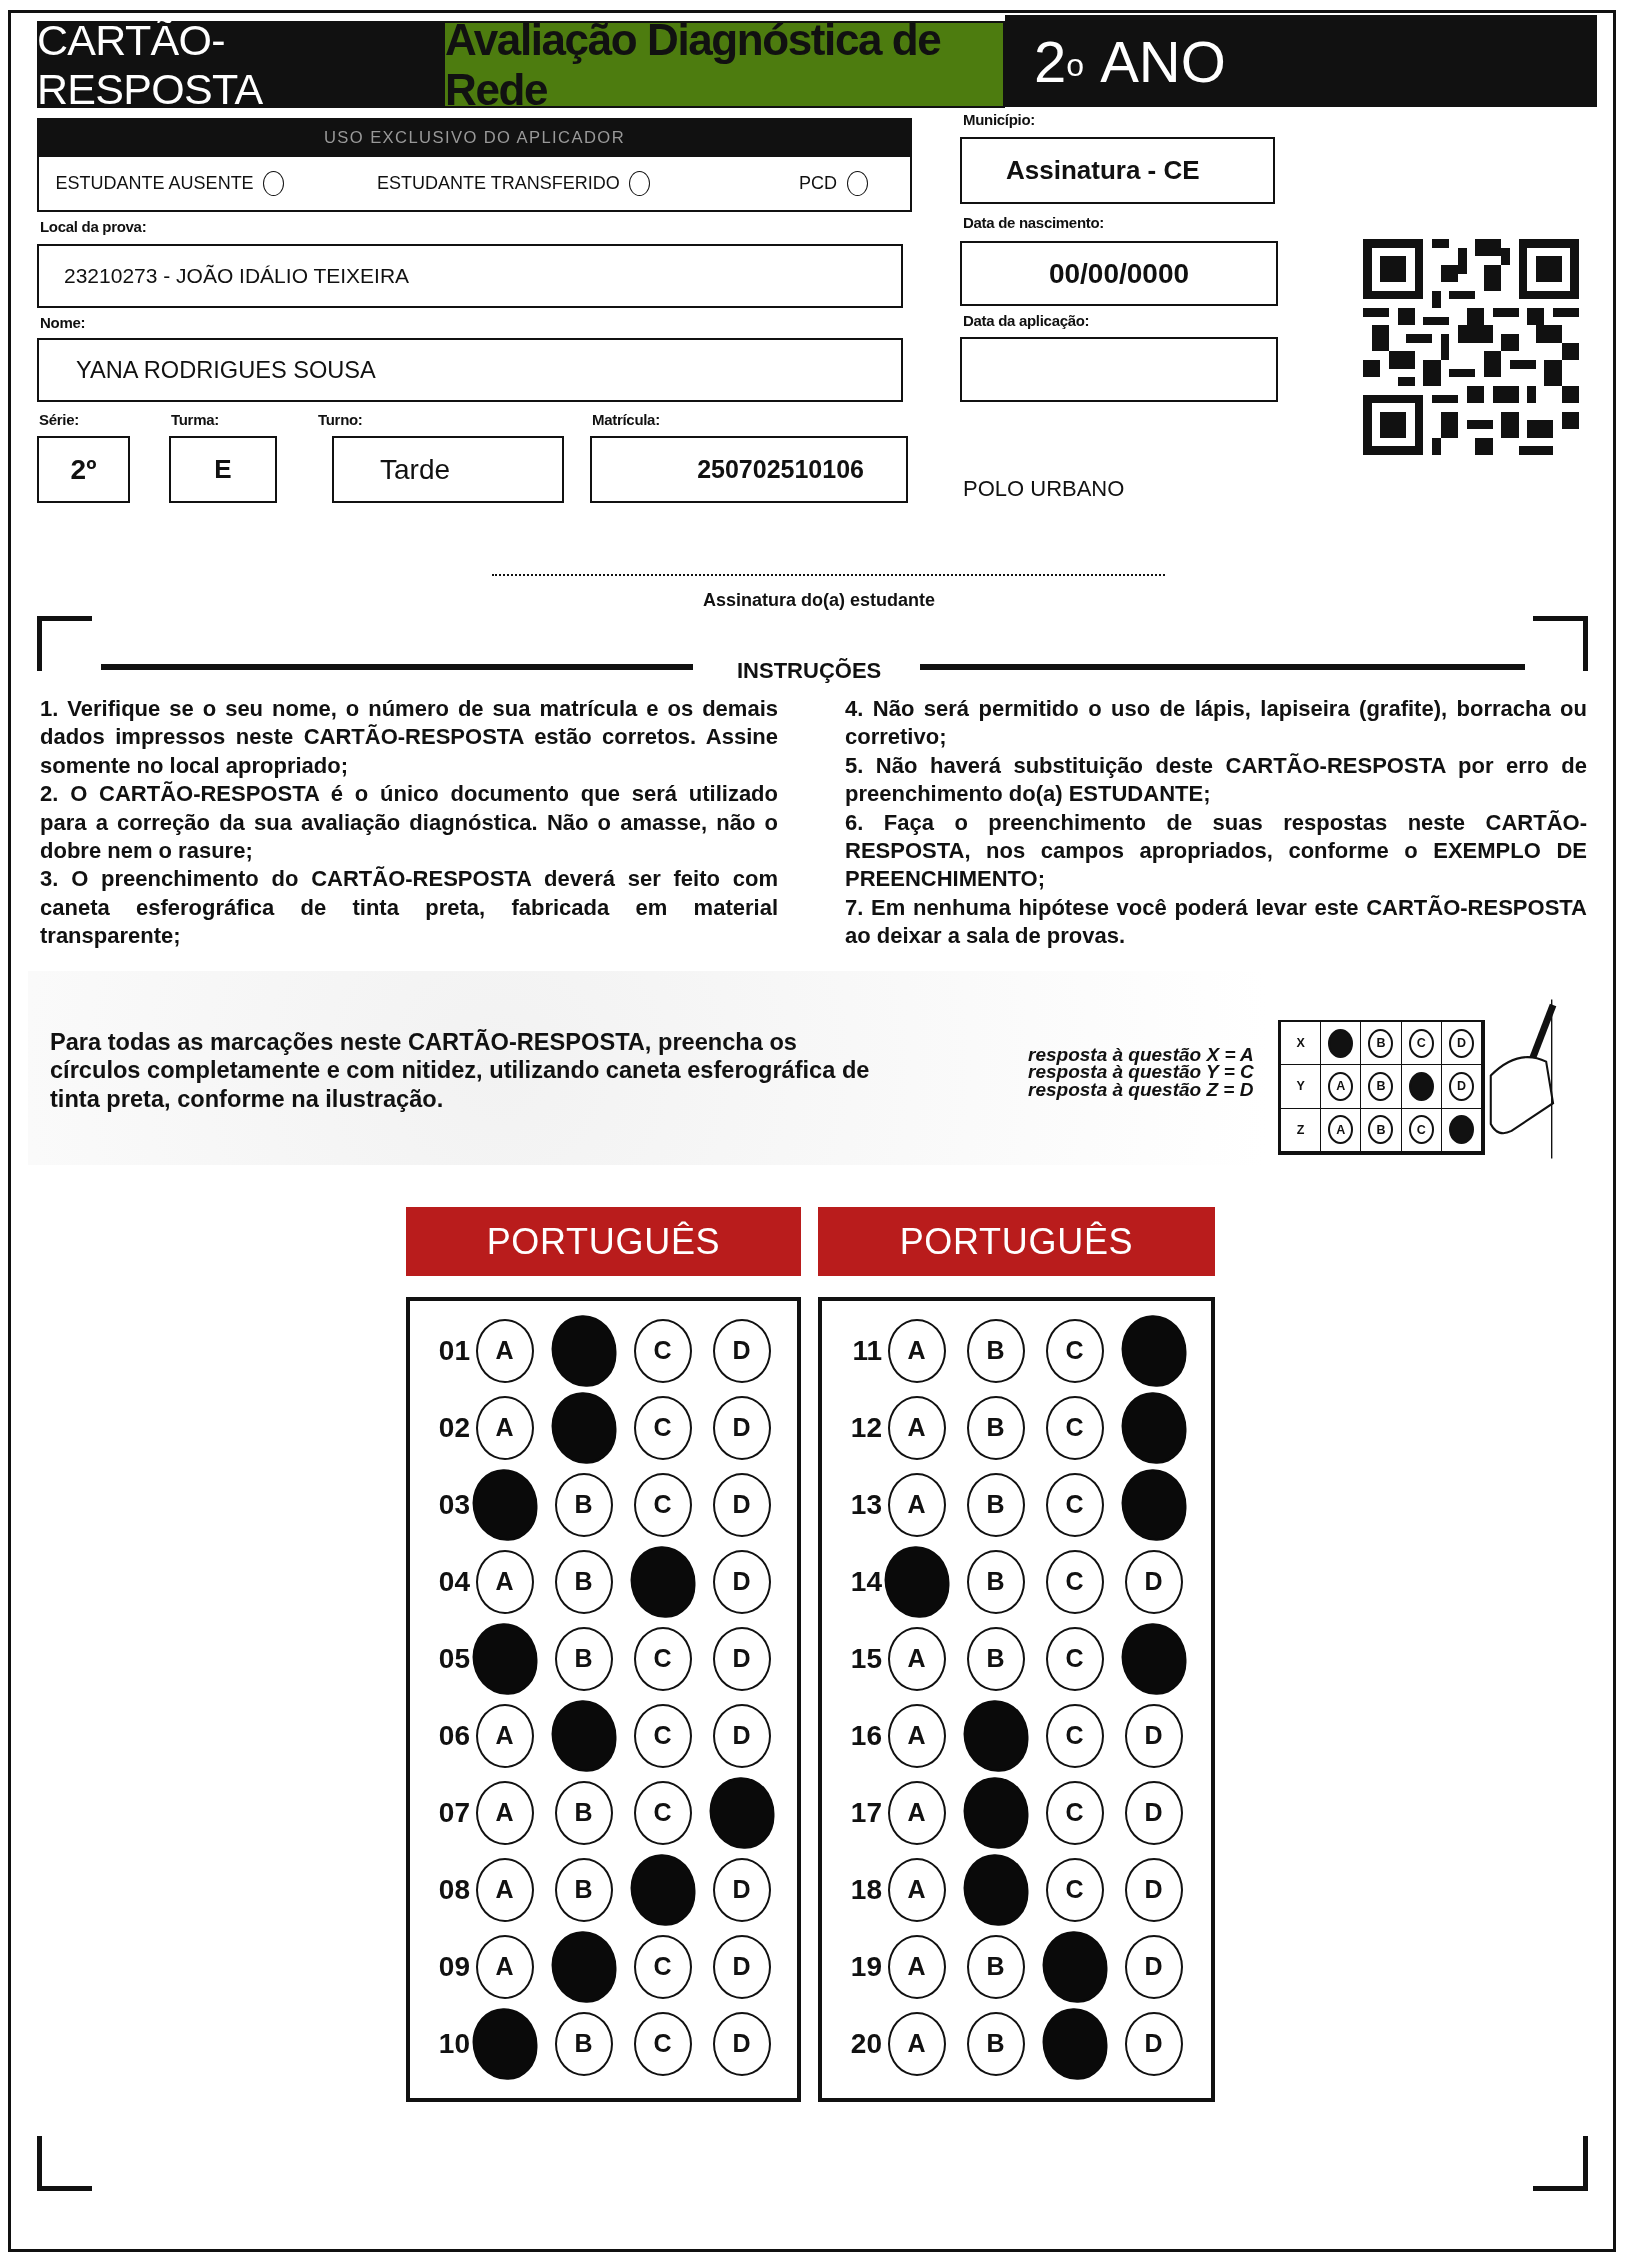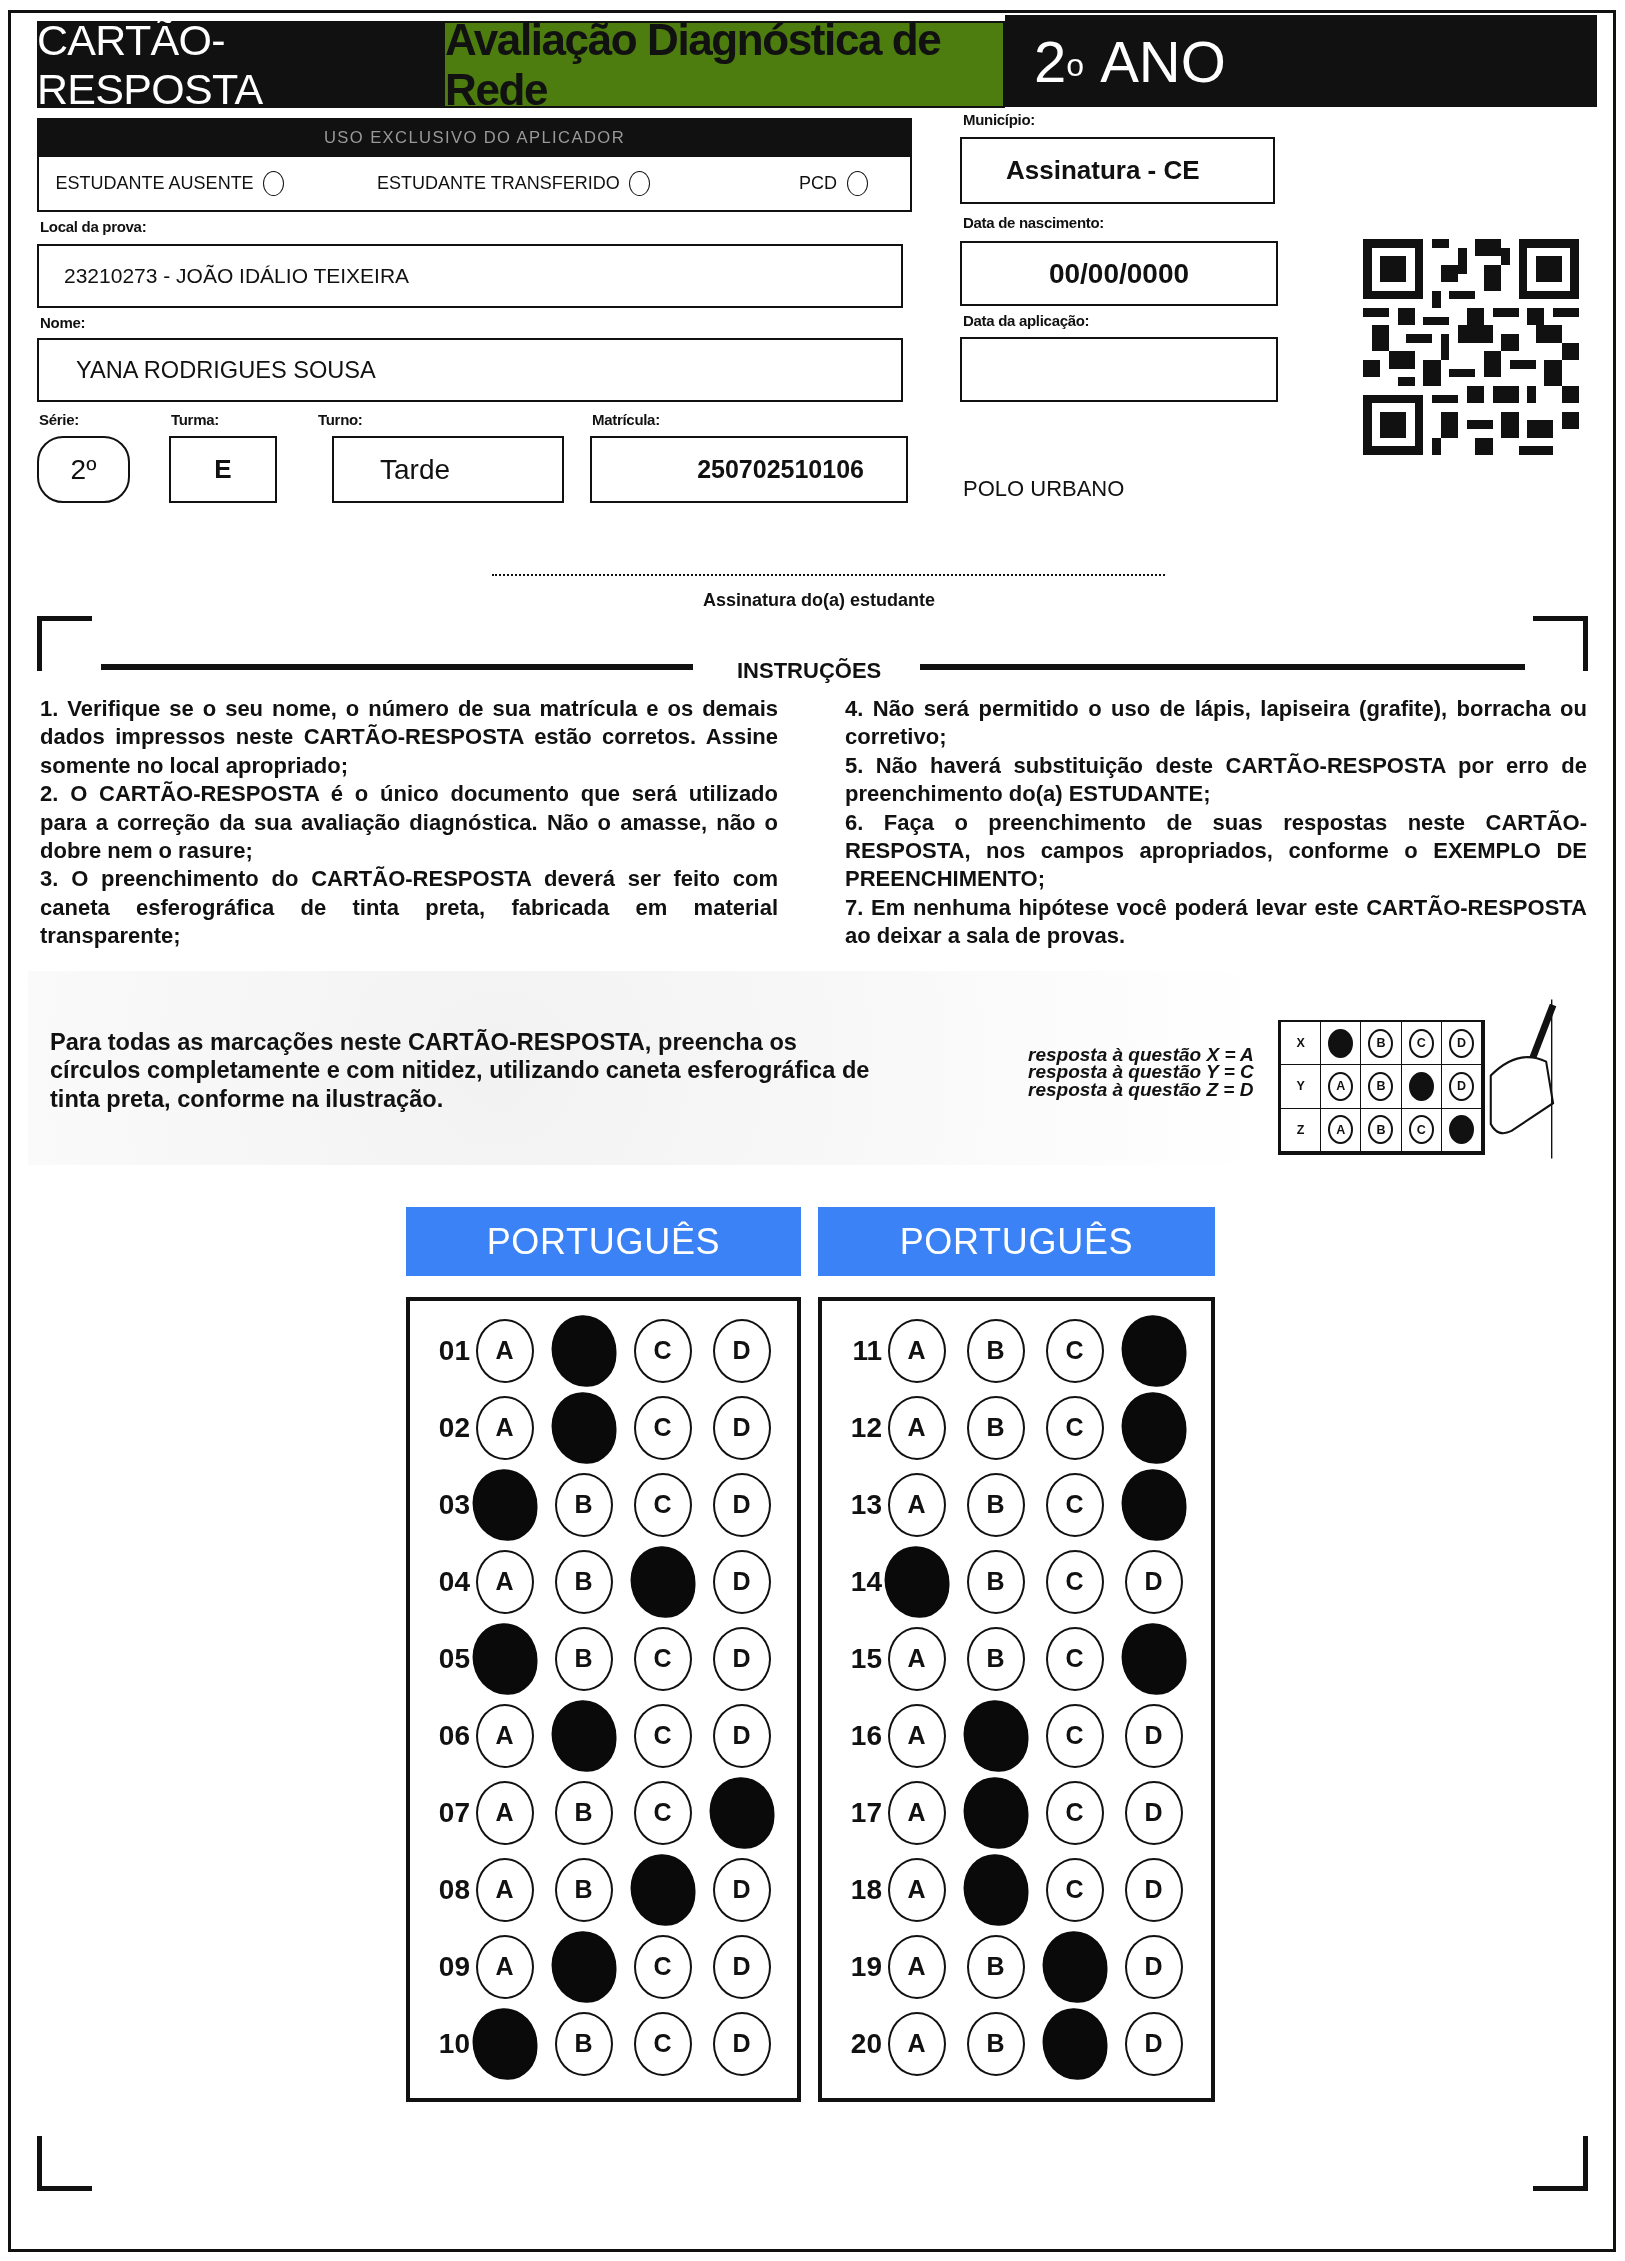--- a/index.html
+++ b/index.html
@@ -74,7 +74,7 @@
 </div>
 
 <div class="abs lbl" style="left:39px;top:411px;">Série:</div>
-<div class="abs box" style="left:37px;top:436px;width:93px;height:67px;justify-content:center;font-weight:normal;font-size:28px;border-radius:26px;">
+<div class="abs box" style="left:37px;top:436px;width:93px;height:67px;justify-content:center;font-weight:bold;font-size:28px;">
   <span>2º</span>
 </div>
 <div class="abs lbl" style="left:171px;top:411px;">Turma:</div>

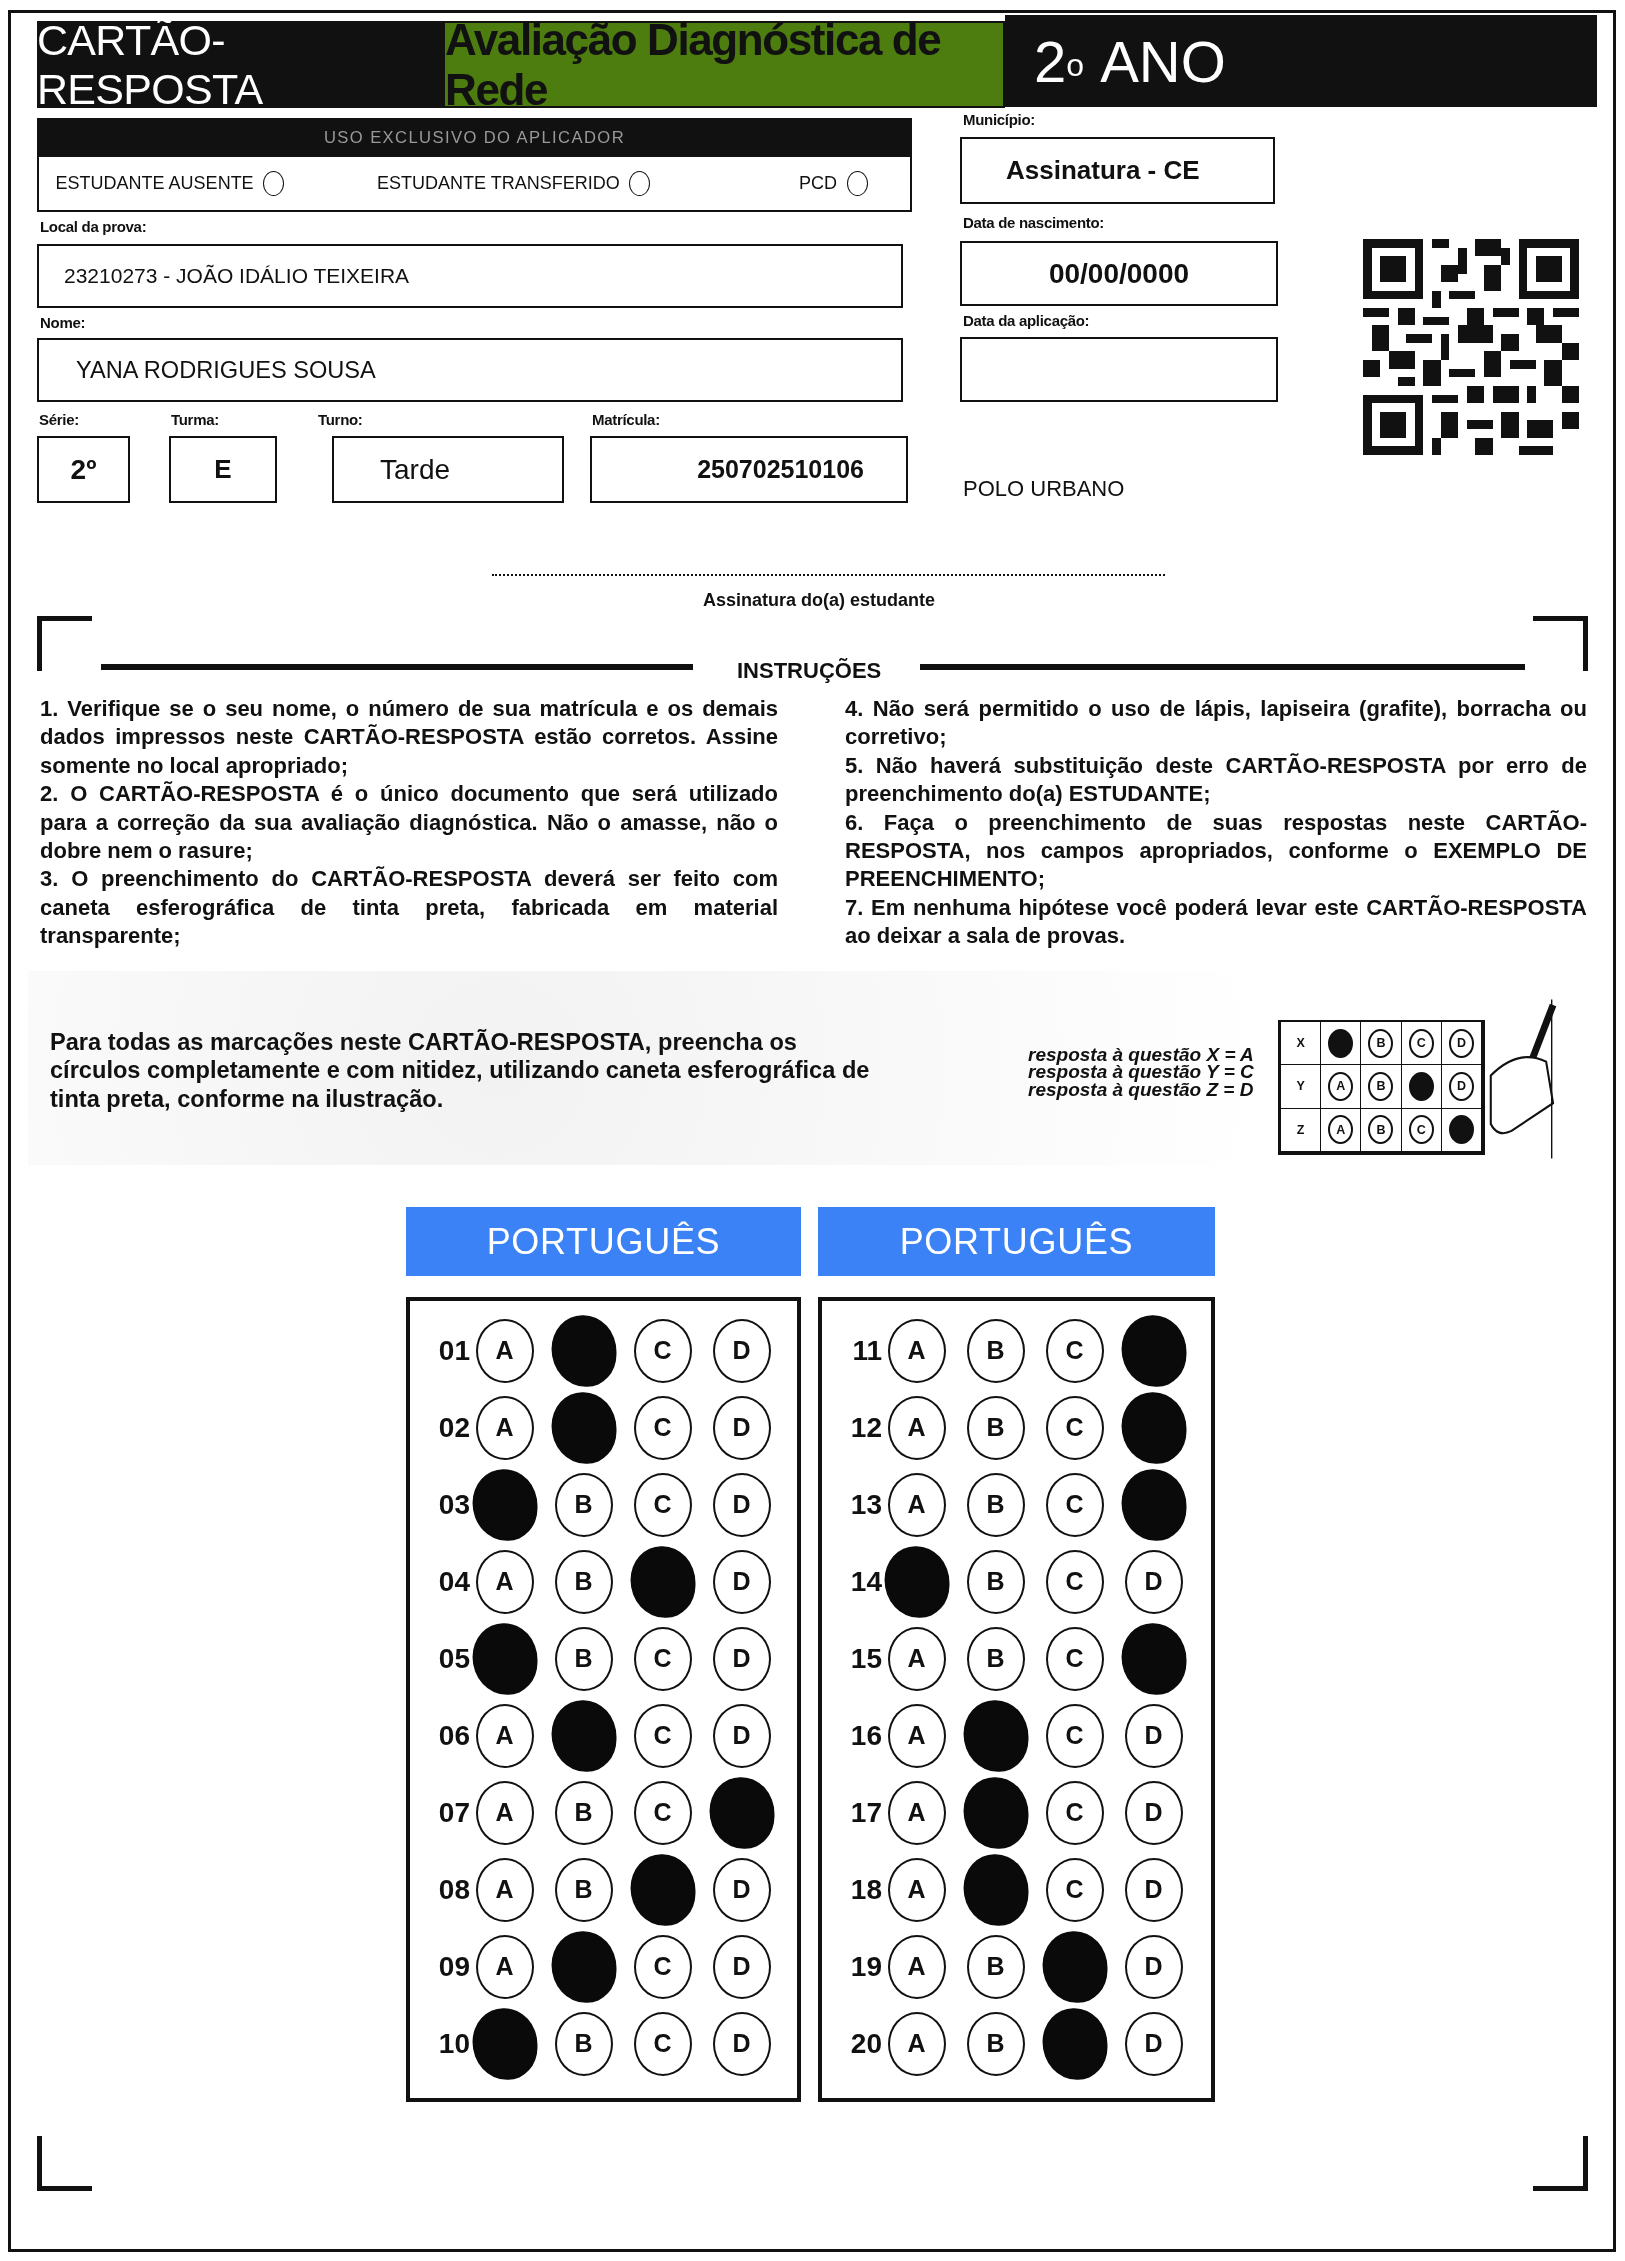--- a/index.html
+++ b/index.html
@@ -29,7 +29,7 @@
   .ex-cell{border-right:1.4px solid #111;border-bottom:1.4px solid #111;display:flex;align-items:center;justify-content:center;font-size:12.5px;font-weight:bold;}
   .ex-bub{width:25px;height:29px;border:2.1px solid #111;border-radius:50%;display:flex;align-items:center;justify-content:center;font-size:12.5px;box-sizing:border-box;}
   .ex-bub.on{background:#111;}
-  .sect-h{height:69px;background:#3b82f6;color:#fff;font-size:36px;display:flex;align-items:center;justify-content:center;letter-spacing:0.7px;}
+  .sect-h{height:69px;background:#b91c1c;color:#fff;font-size:36px;display:flex;align-items:center;justify-content:center;letter-spacing:0.7px;}
   .grid{border:4.2px solid #111;}
   .qrow{position:absolute;left:0;width:100%;height:69px;display:flex;align-items:center;}
   .qnum{width:46px;text-align:right;font-size:28px;font-weight:bold;margin-left:14px;margin-right:5.5px;}

